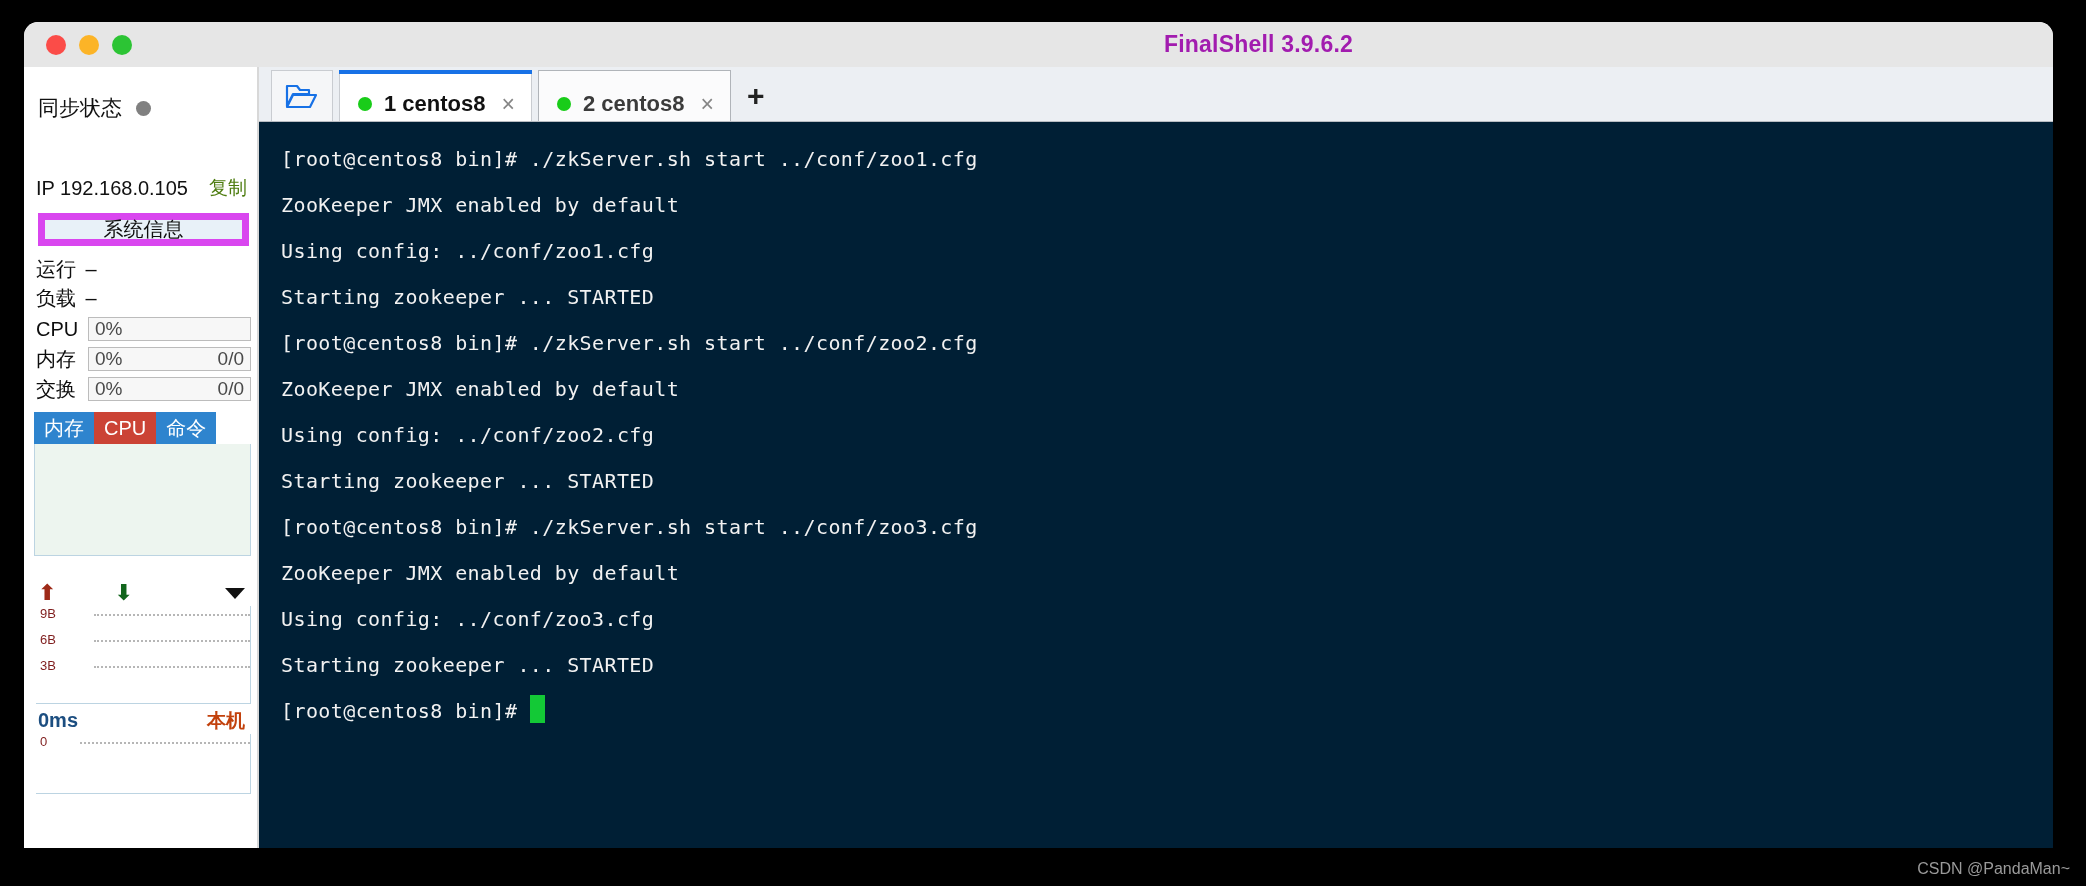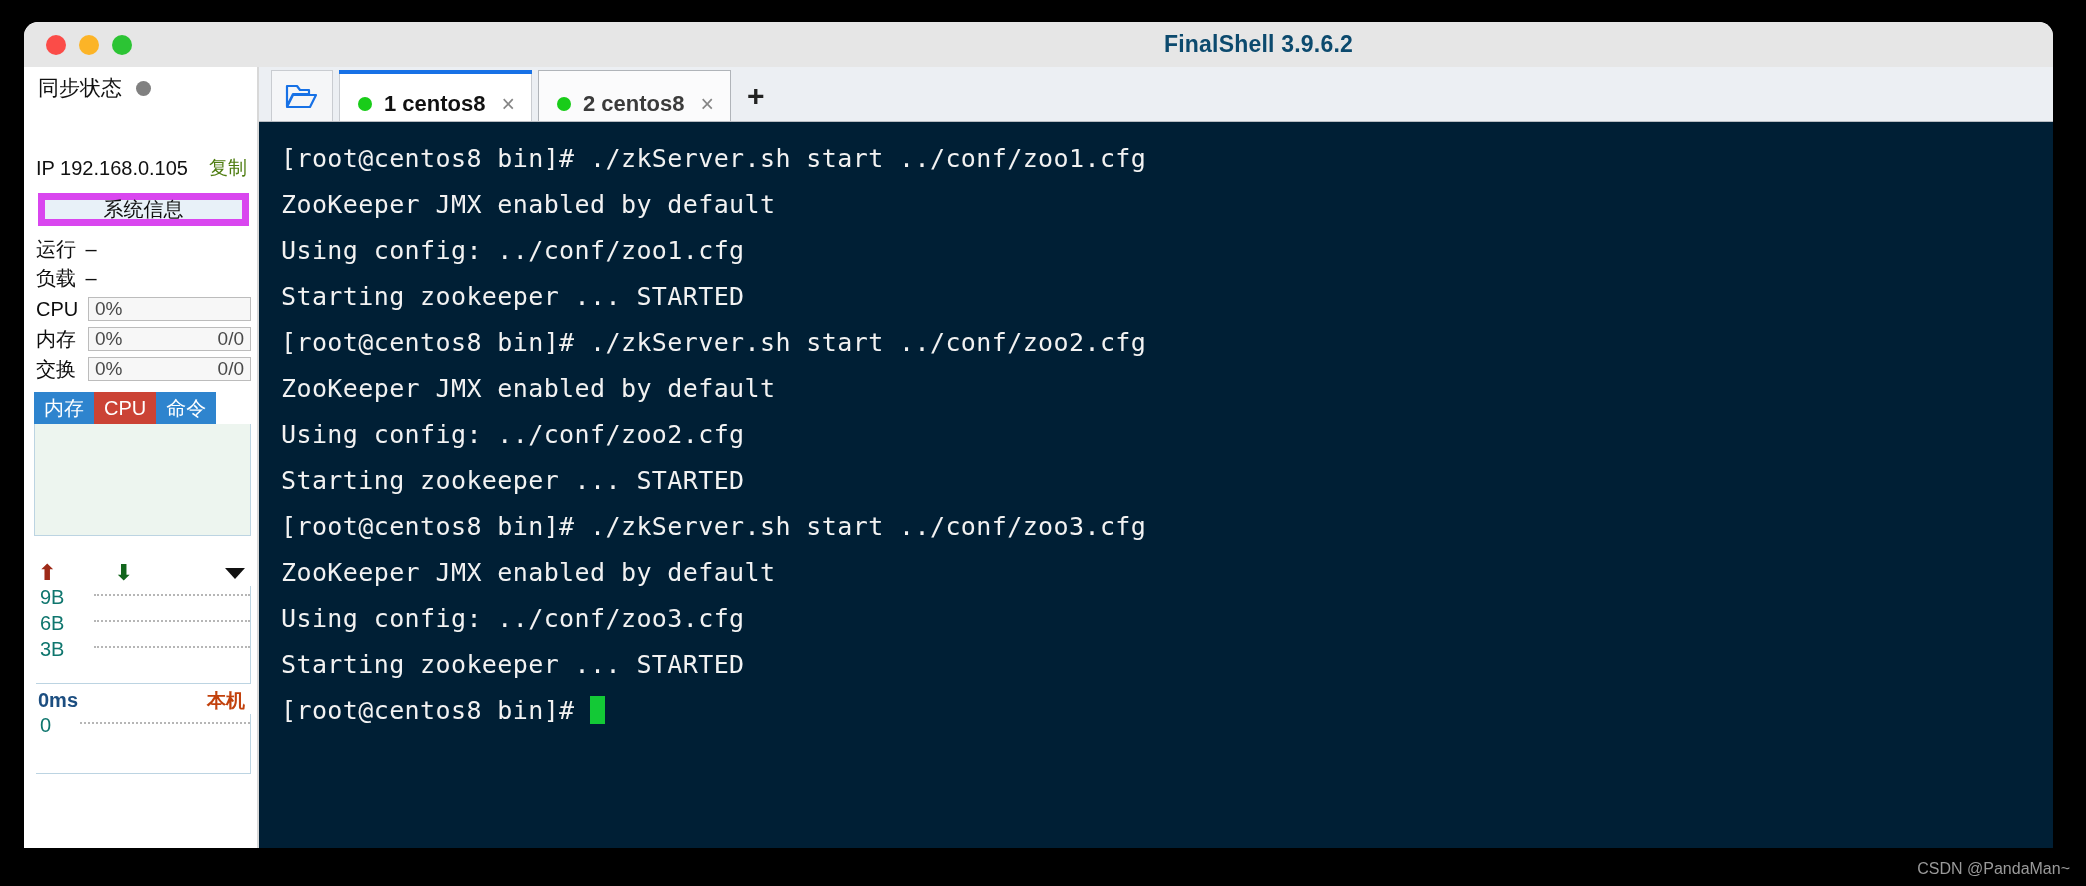--- a/index.html
+++ b/index.html
@@ -43,7 +43,7 @@
     text-align: center;
     font-size: 23px;
     font-weight: bold;
-    color: #0c4a6e;
+    color: #a21caf;
     letter-spacing: .2px;
     padding-left: 440px;
   }

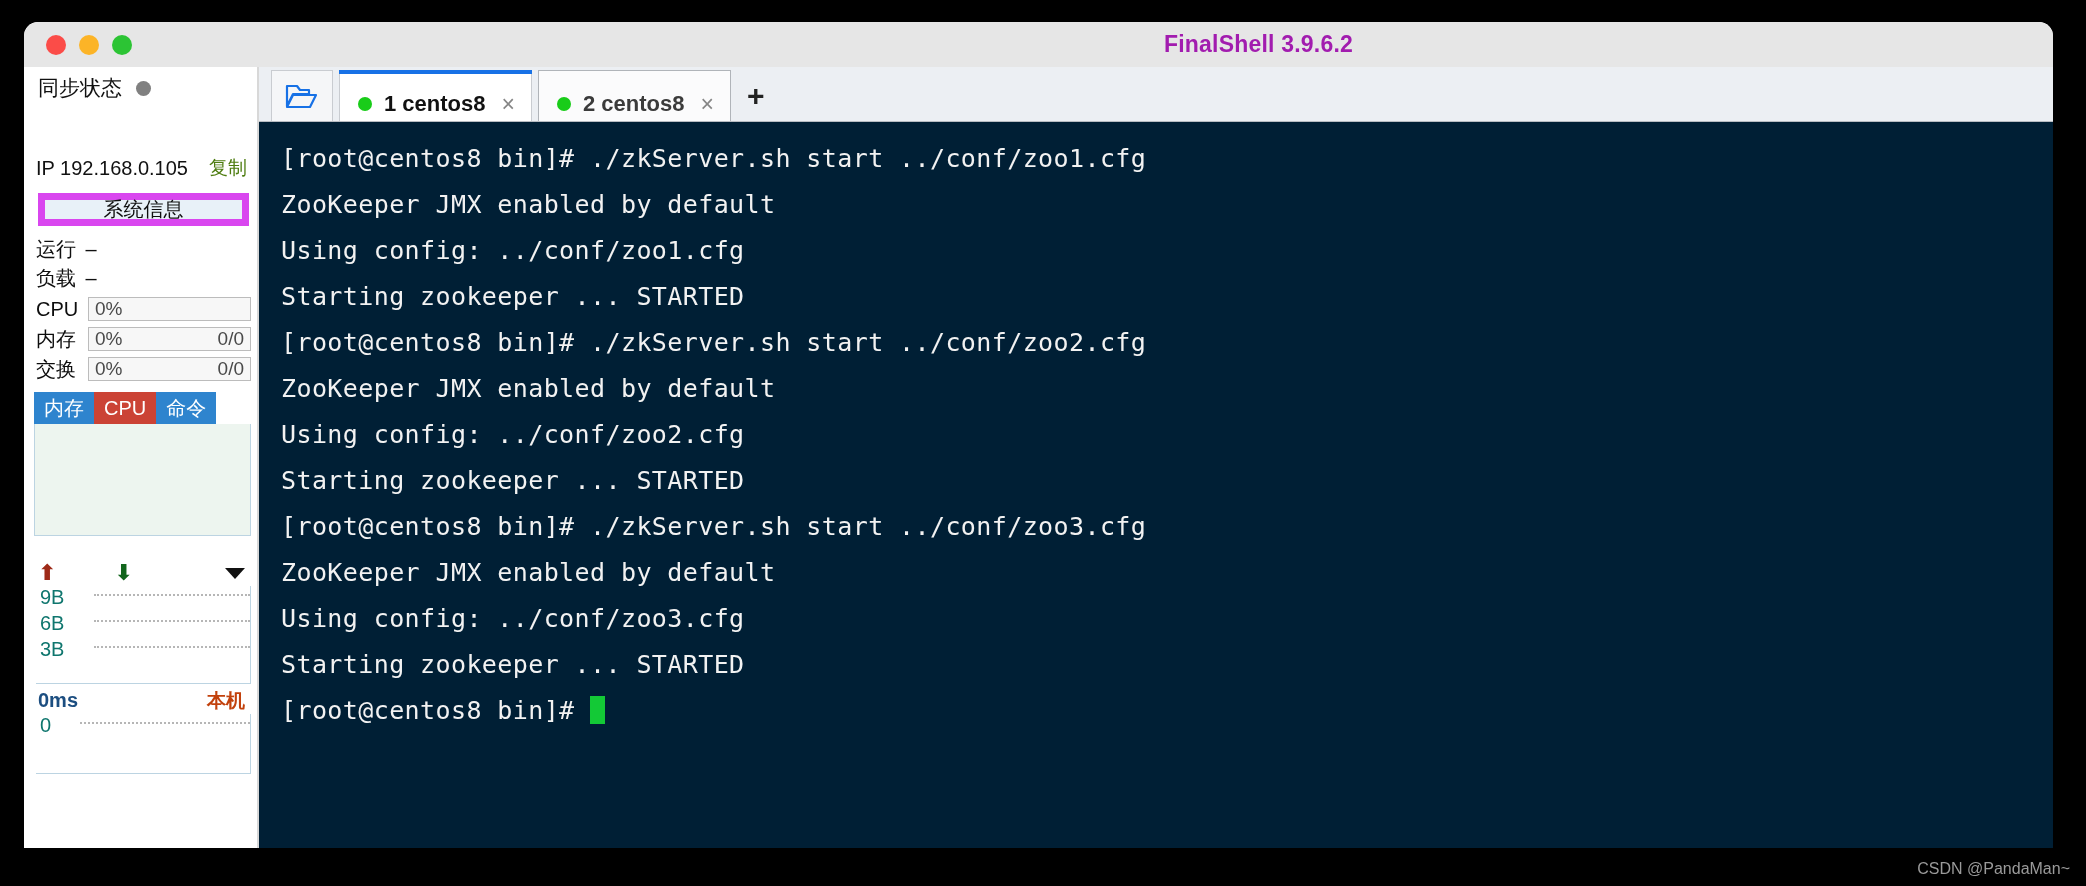--- a/index.html
+++ b/index.html
@@ -67,7 +67,7 @@
   }
   .sb-row { display: flex; align-items: center; }
 
-  #sync-row { height: 42px; padding-left: 4px; gap: 14px; }
+  #sync-row { height: 42px; padding-left: 4px; gap: 14px; margin-top: 20px; }
   #sync-label { font-size: 21px; color: #111; }
   #sync-dot { width: 15px; height: 15px; border-radius: 50%; background: #808080; }
 

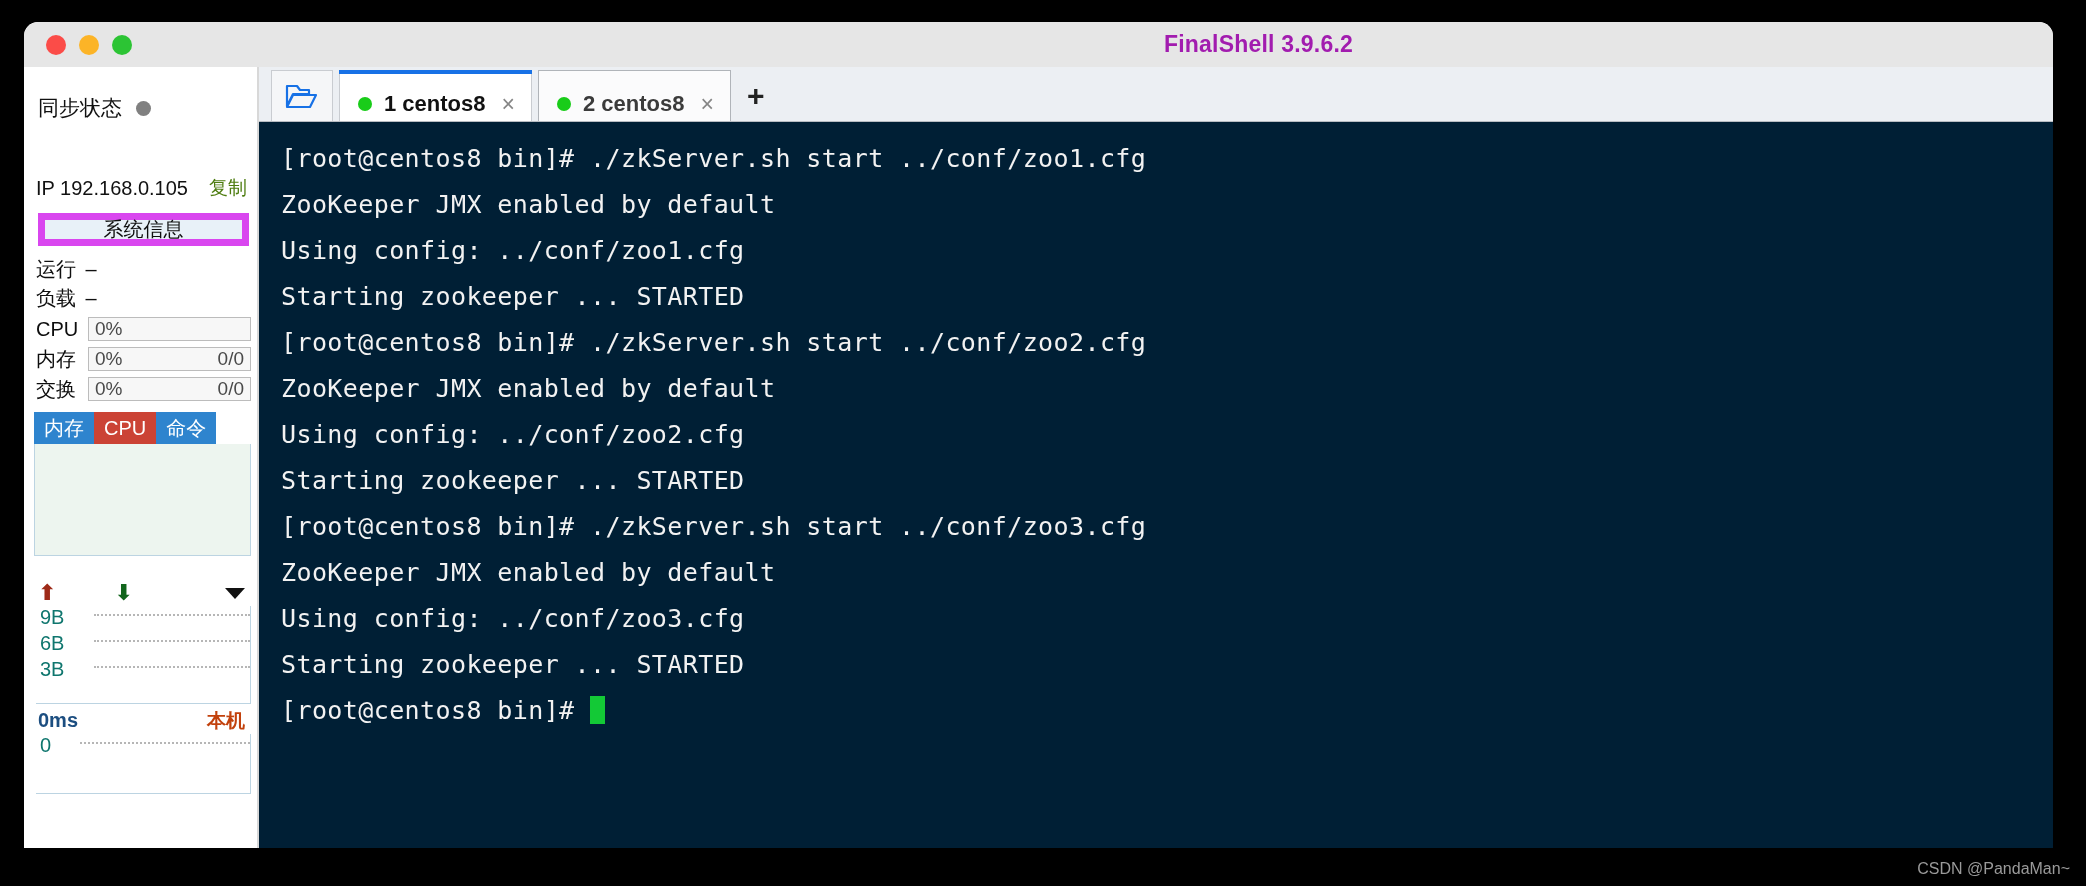--- a/index.html
+++ b/index.html
@@ -222,7 +222,7 @@
     font-family: "DejaVu Sans Mono", "Liberation Mono", monospace;
   }
   .term-line {
-    font-size: 25px;
+    font-size: 20px;
     line-height: 46px;
     color: #f2f2f2;
     white-space: pre;

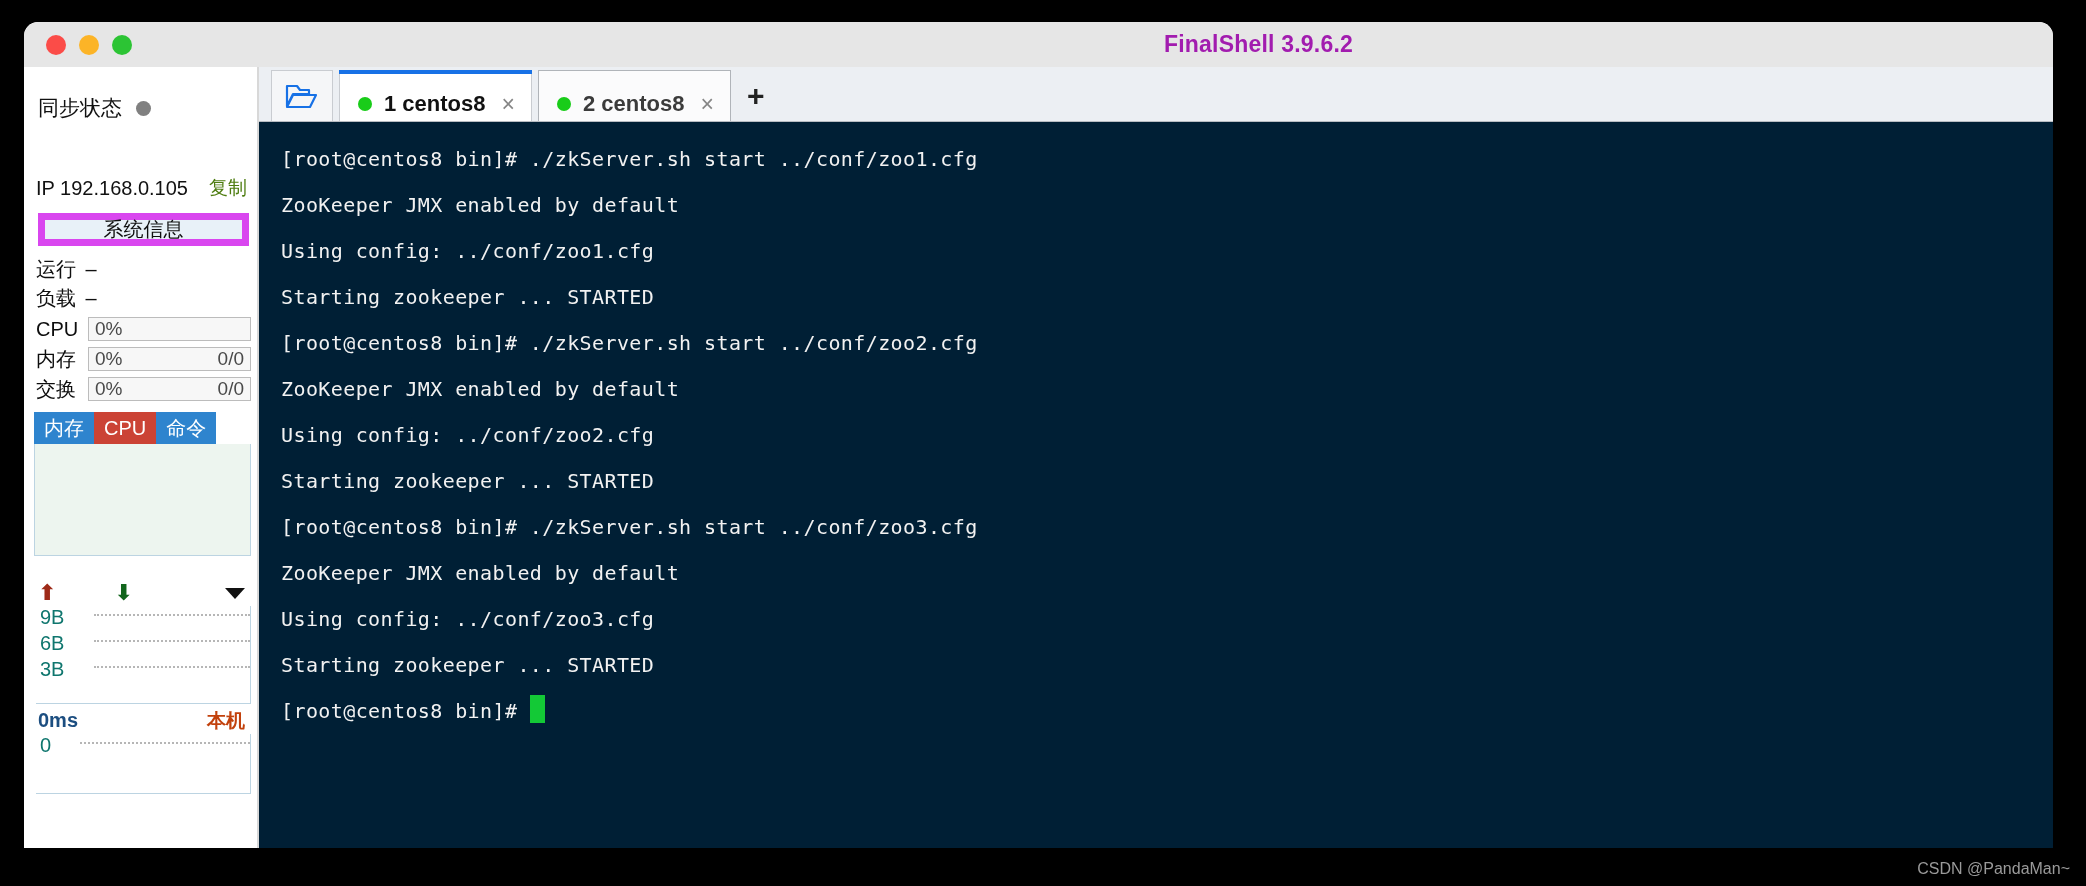--- a/index.html
+++ b/index.html
@@ -148,7 +148,7 @@
   }
   .glabel {
     position: absolute; left: 4px;
-    font-size: 20px; color: #0f766e;
+    font-size: 13px; color: #7f1d1d;
   }
 
   #ping-head { display: flex; align-items: baseline; height: 30px; padding: 4px 6px 0 4px; }

